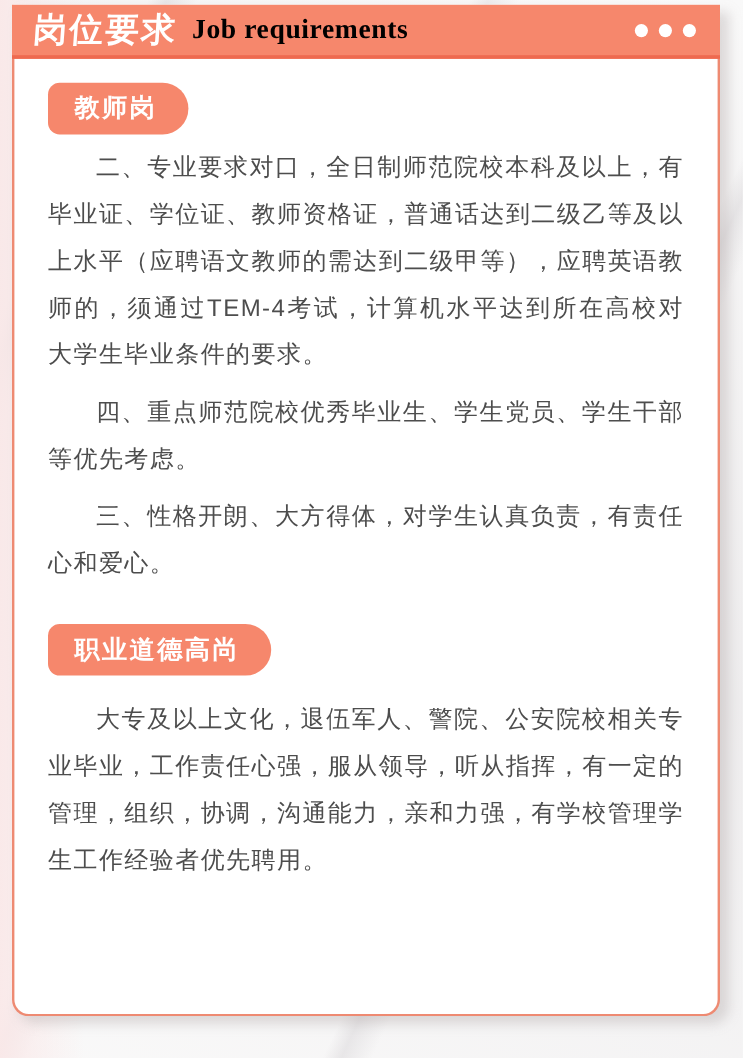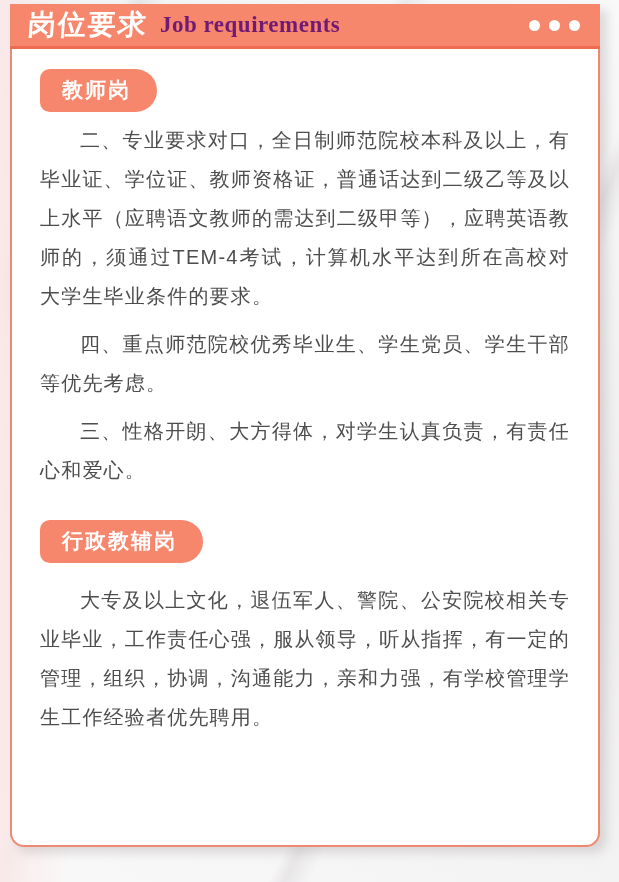--- a/index.html
+++ b/index.html
@@ -51,7 +51,7 @@
     transform: skewX(-4deg);
   }
   .title-en {
-    color: #701a75;
+    color: #000000;
     font-size: 23px;
     font-weight: bold;
     font-family: "Liberation Serif", "DejaVu Serif", serif;

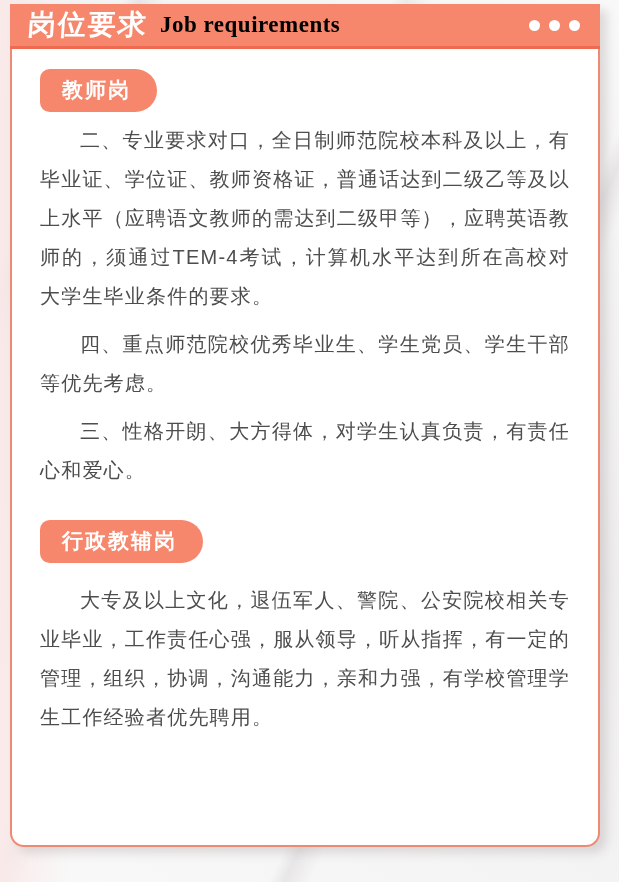--- a/index.html
+++ b/index.html
@@ -122,7 +122,7 @@
       <p class="para">四、重点师范院校优秀毕业生、学生党员、学生干部等优先考虑。</p>
       <p class="para">三、性格开朗、大方得体，对学生认真负责，有责任心和爱心。</p>
 
-      <div class="badge badge-admin">行政教辅岗</div>
+      <div class="badge badge-admin">职业道德高尚</div>
 
       <p class="para first">大专及以上文化，退伍军人、警院、公安院校相关专业毕业，工作责任心强，服从领导，听从指挥，有一定的管理，组织，协调，沟通能力，亲和力强，有学校管理学生工作经验者优先聘用。</p>
 

